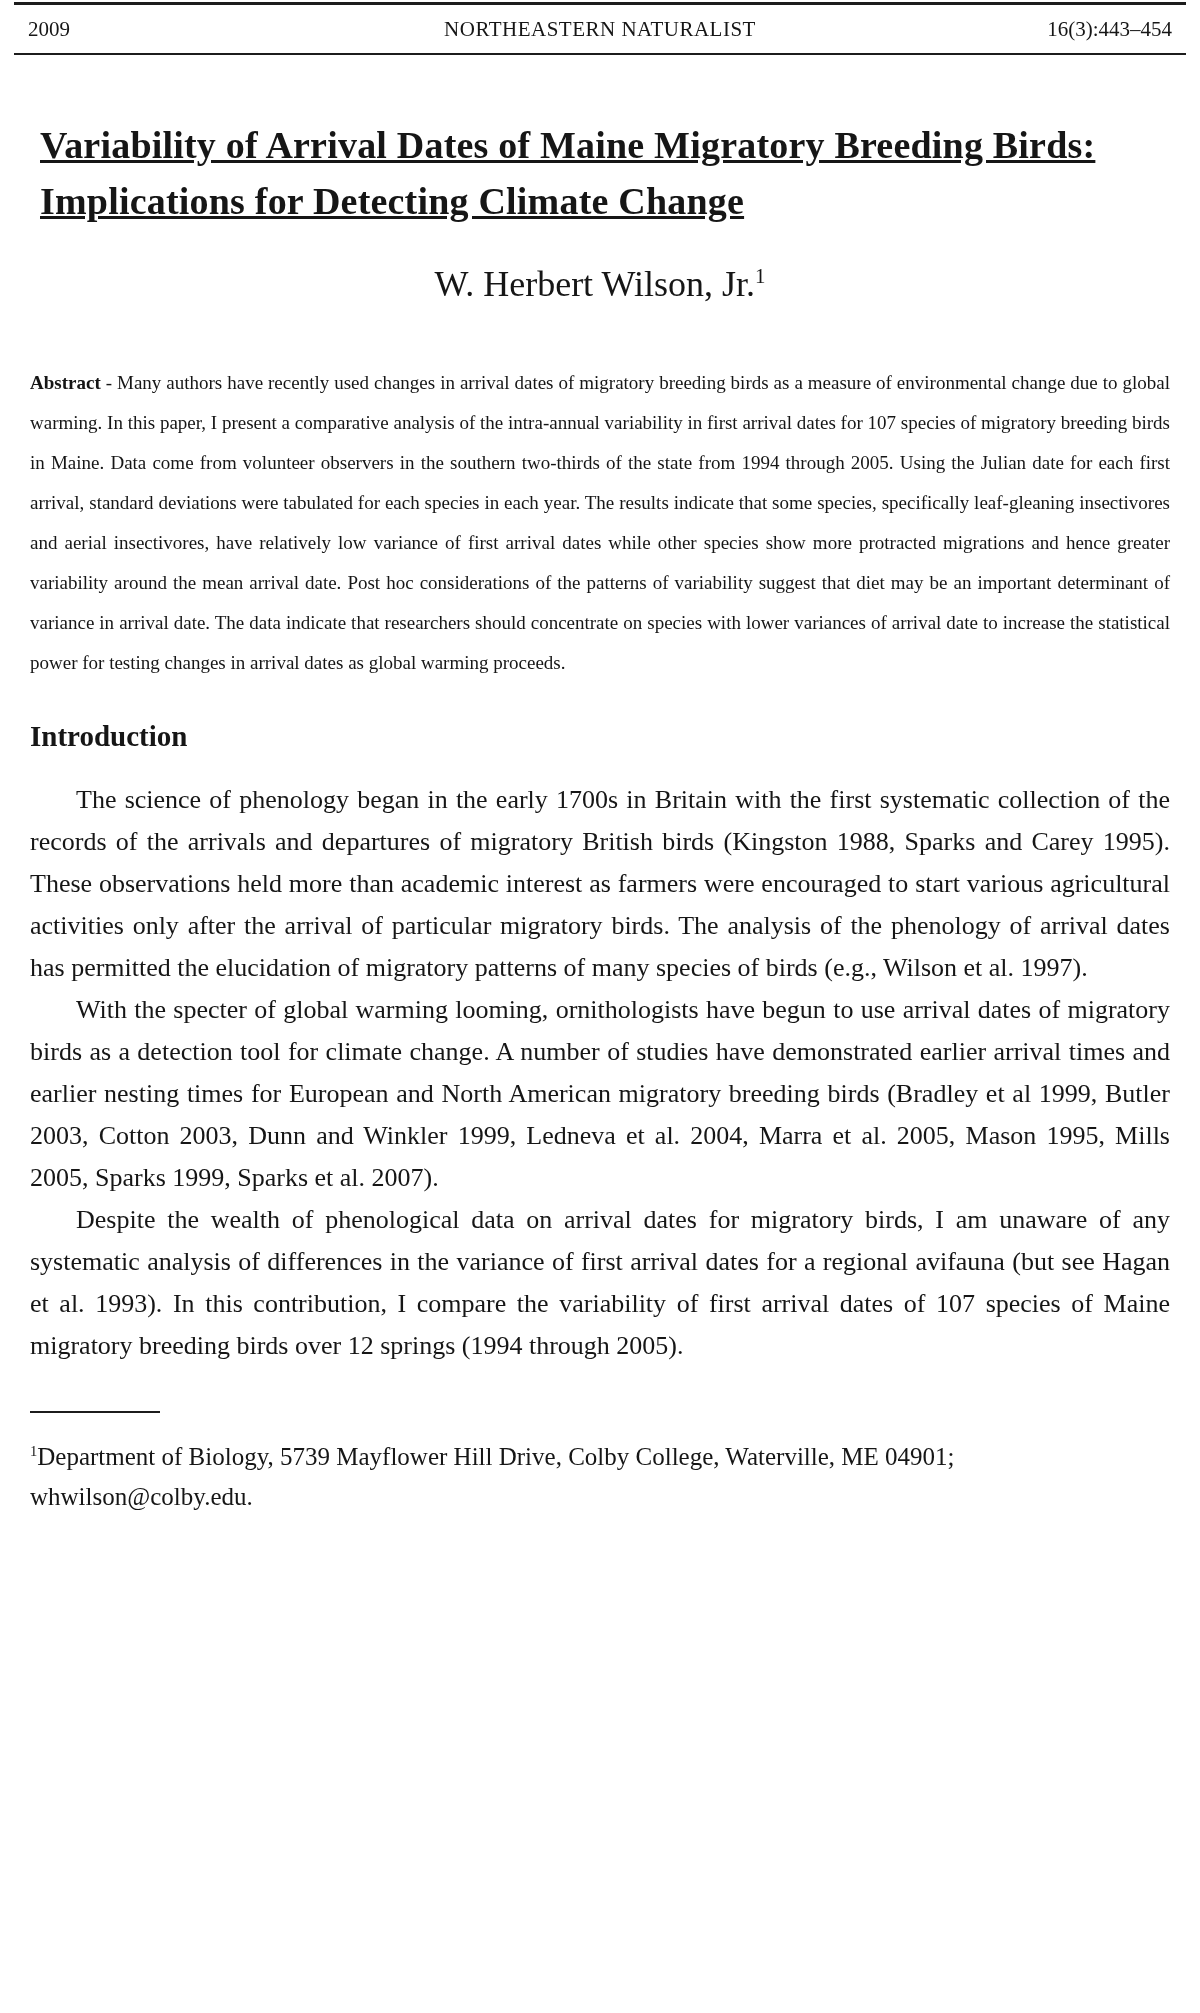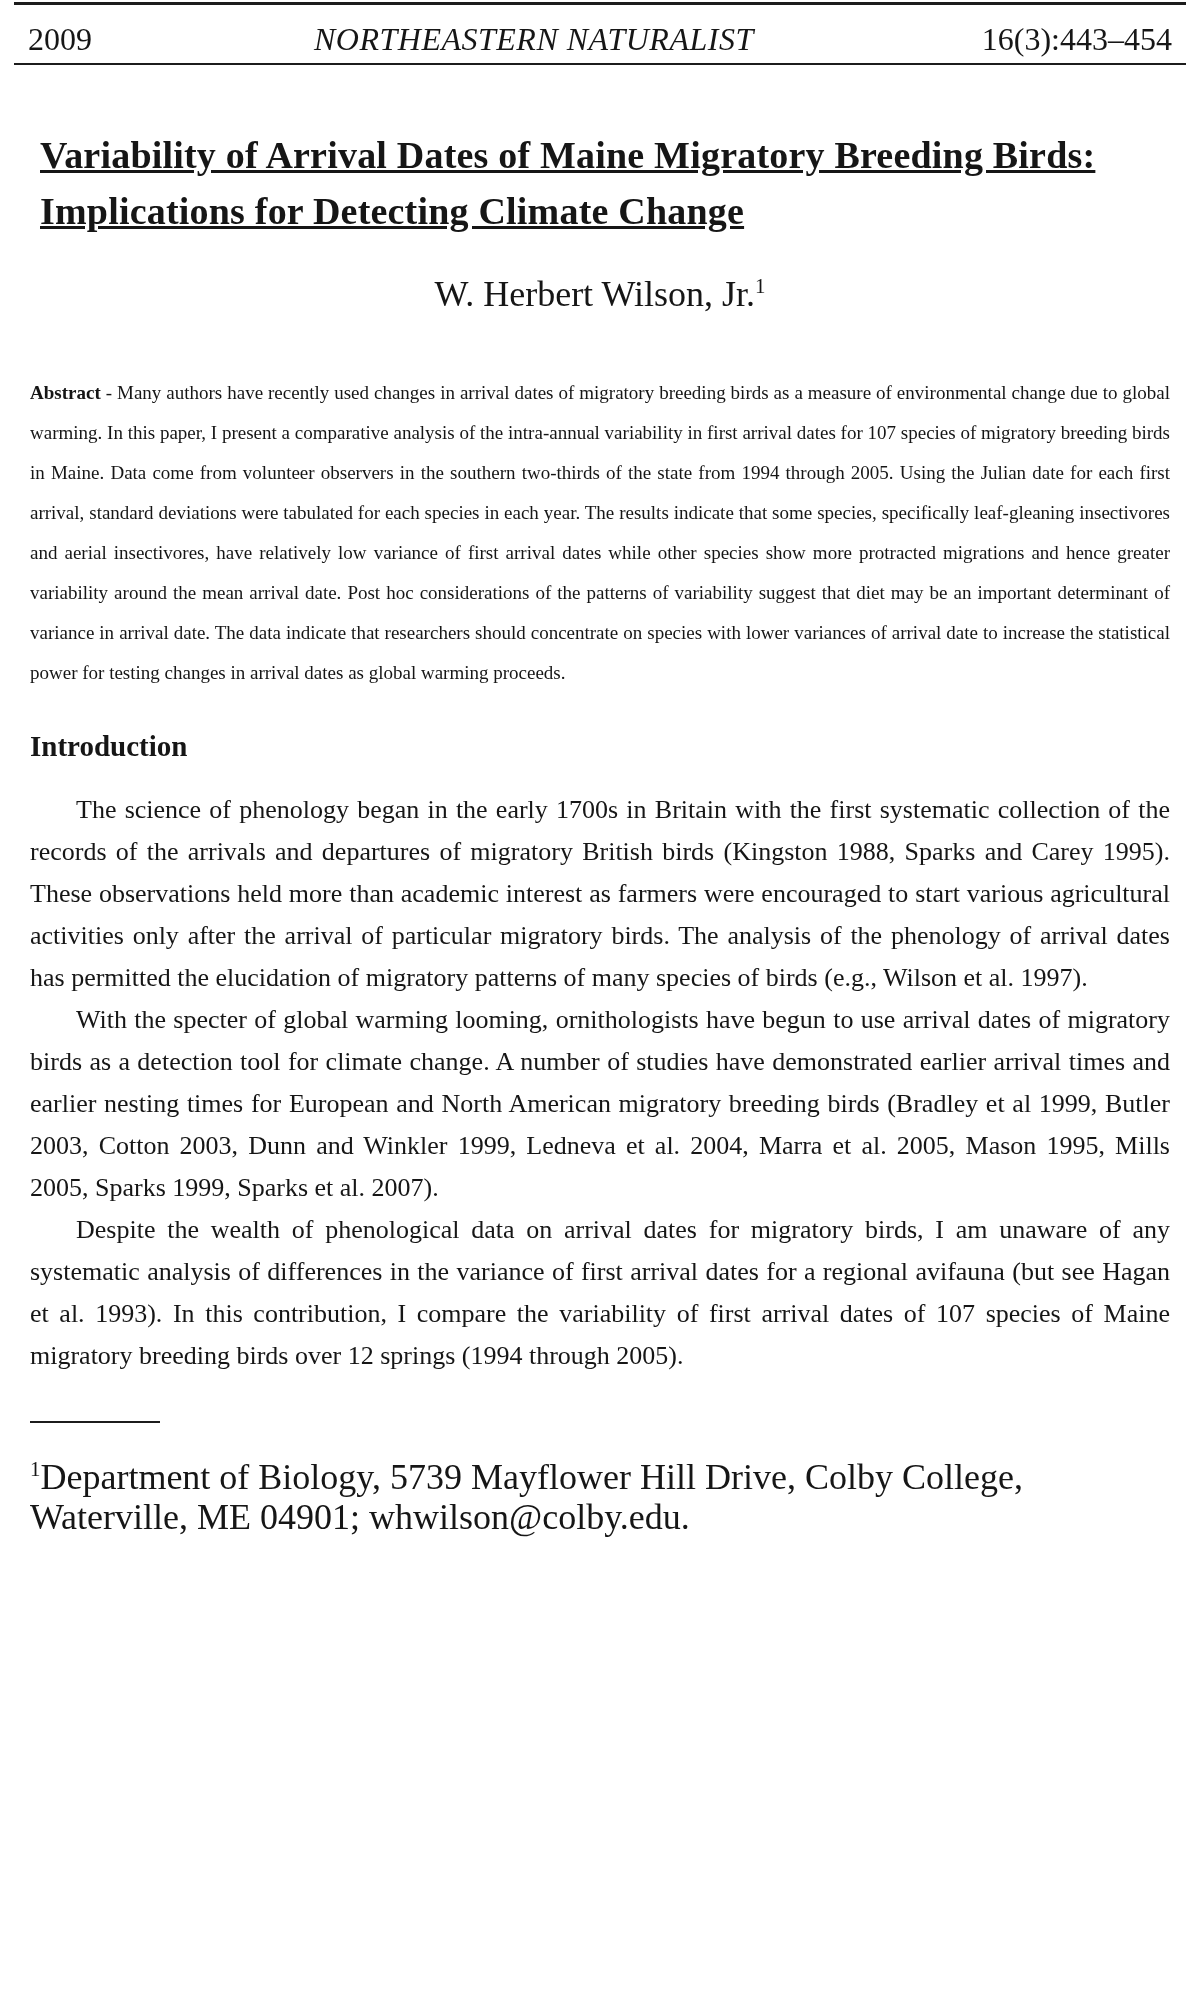--- a/index.html
+++ b/index.html
@@ -28,8 +28,8 @@
     border-bottom: 2px solid #1c1c1c;
     display: flex;
     align-items: baseline;
-    padding: 19px 14px 9px 14px;
-    font-size: 32px;
+    padding: 9px 14px 9px 14px;
+    font-size: 21px;
     line-height: 30px;
   }
   .rh-left  { flex: 1; text-align: left; }

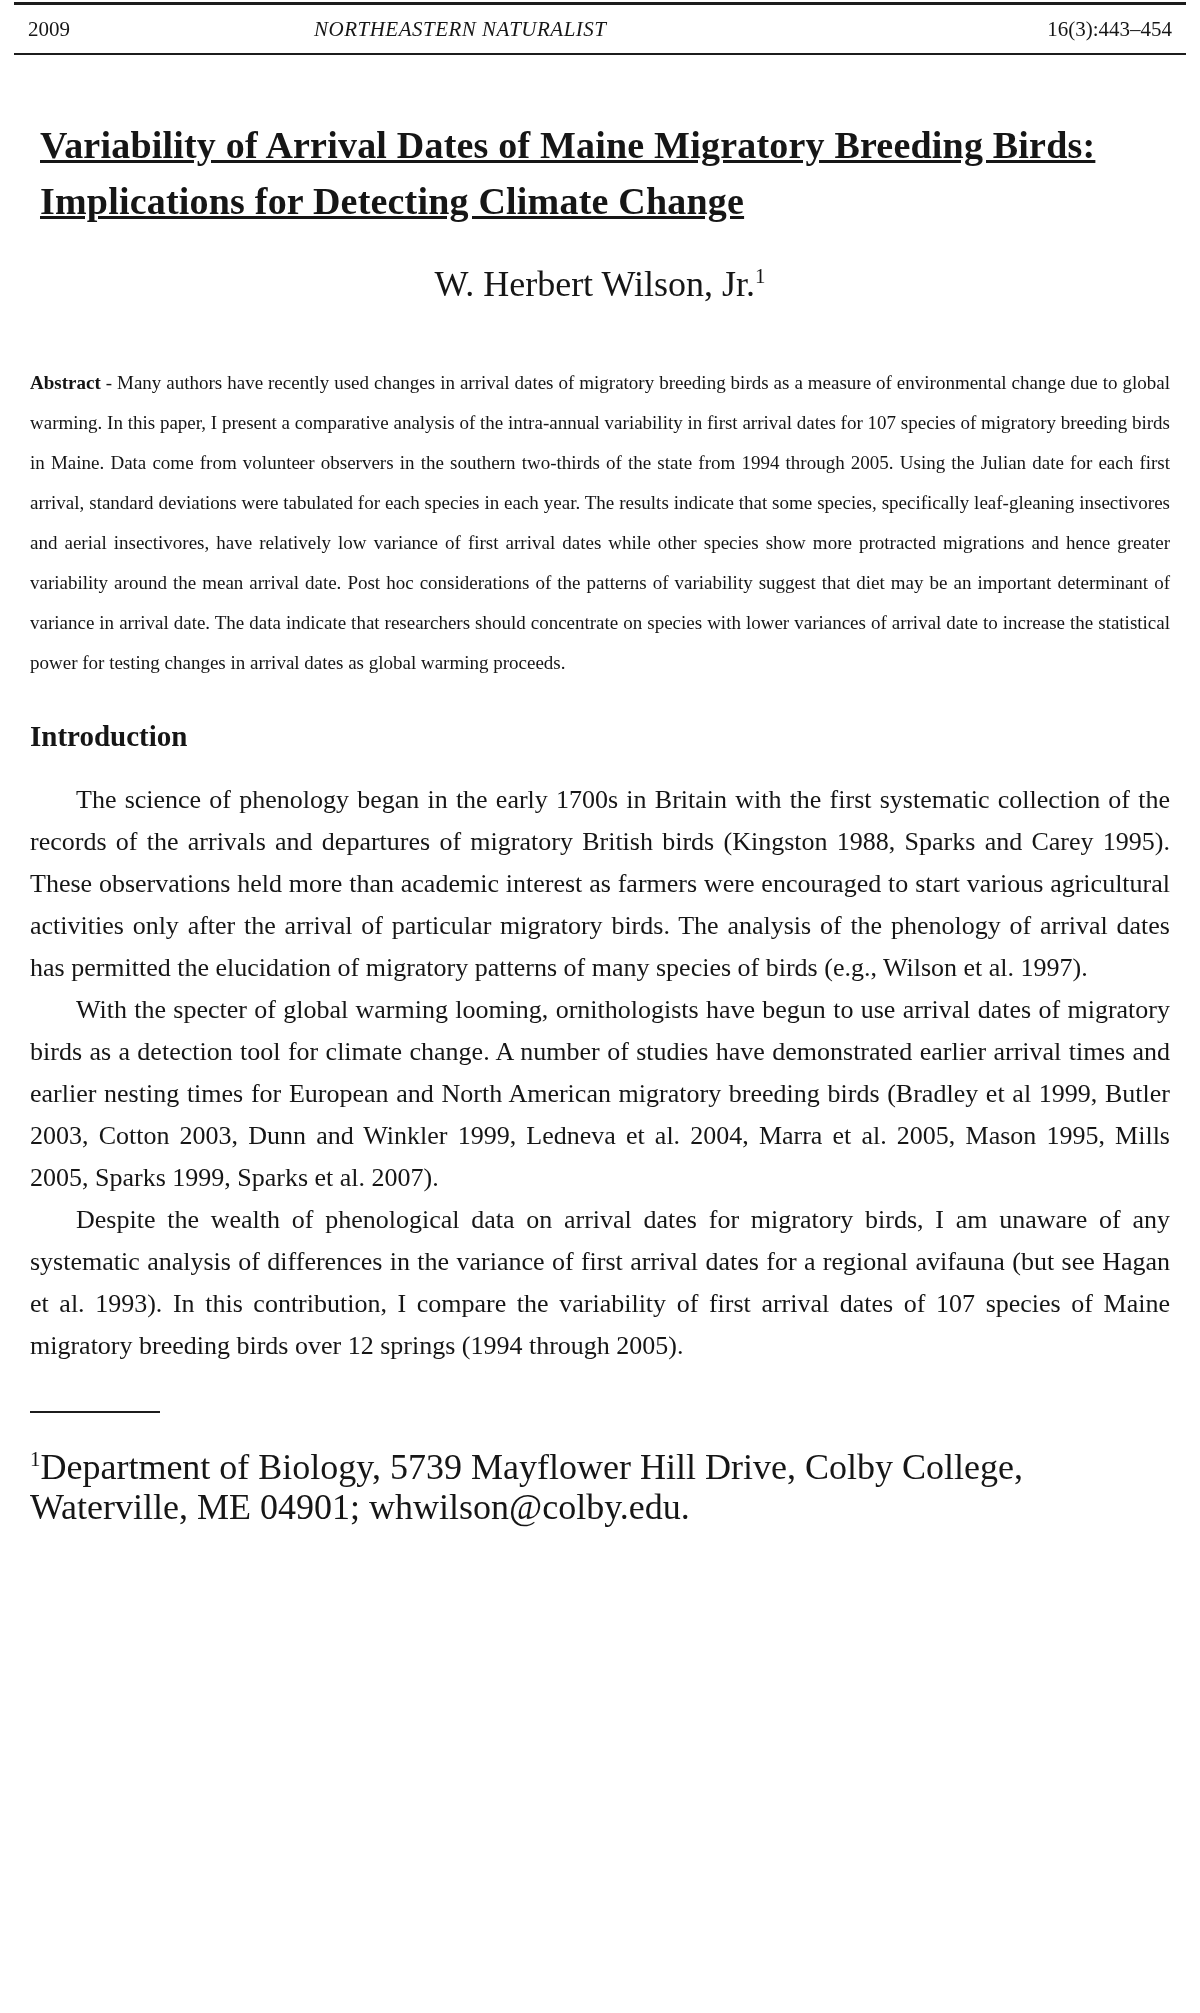--- a/index.html
+++ b/index.html
@@ -33,7 +33,7 @@
     line-height: 30px;
   }
   .rh-left  { flex: 1; text-align: left; }
-  .rh-center{ flex: 2; font-style: italic; letter-spacing: 0.5px; }
+  .rh-center{ flex: 2; text-align: center; letter-spacing: 0.5px; }
   .rh-right { flex: 1; text-align: right; }
 
   .title {

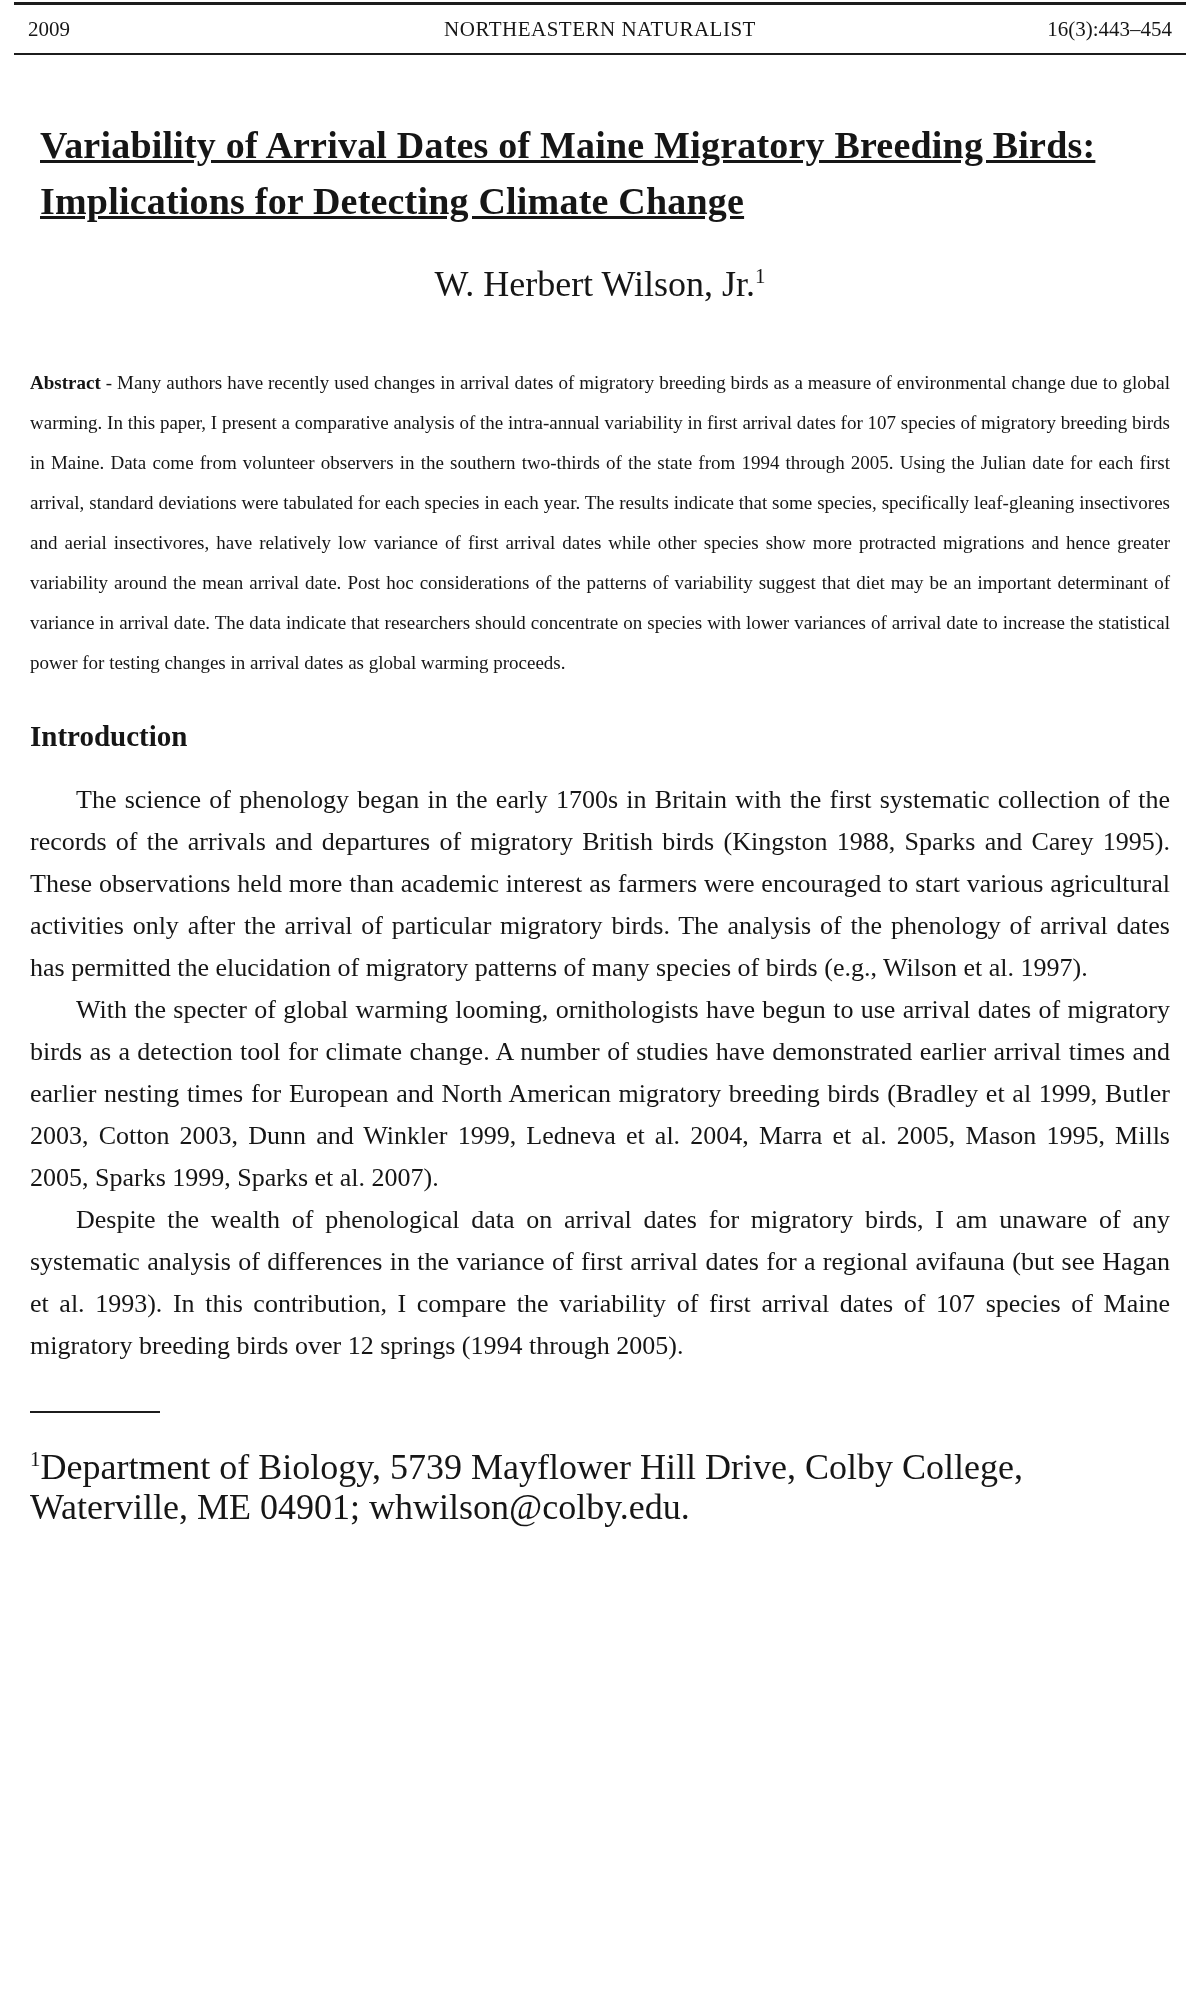--- a/index.html
+++ b/index.html
@@ -83,8 +83,8 @@
     border-top: 2px solid #1c1c1c;
   }
   .footnote {
-    margin: 34px 0 0 0;
-    font-size: 36px;
+    margin: 24px 0 0 0;
+    font-size: 25px;
     line-height: 40px;
     text-align: left;
   }

